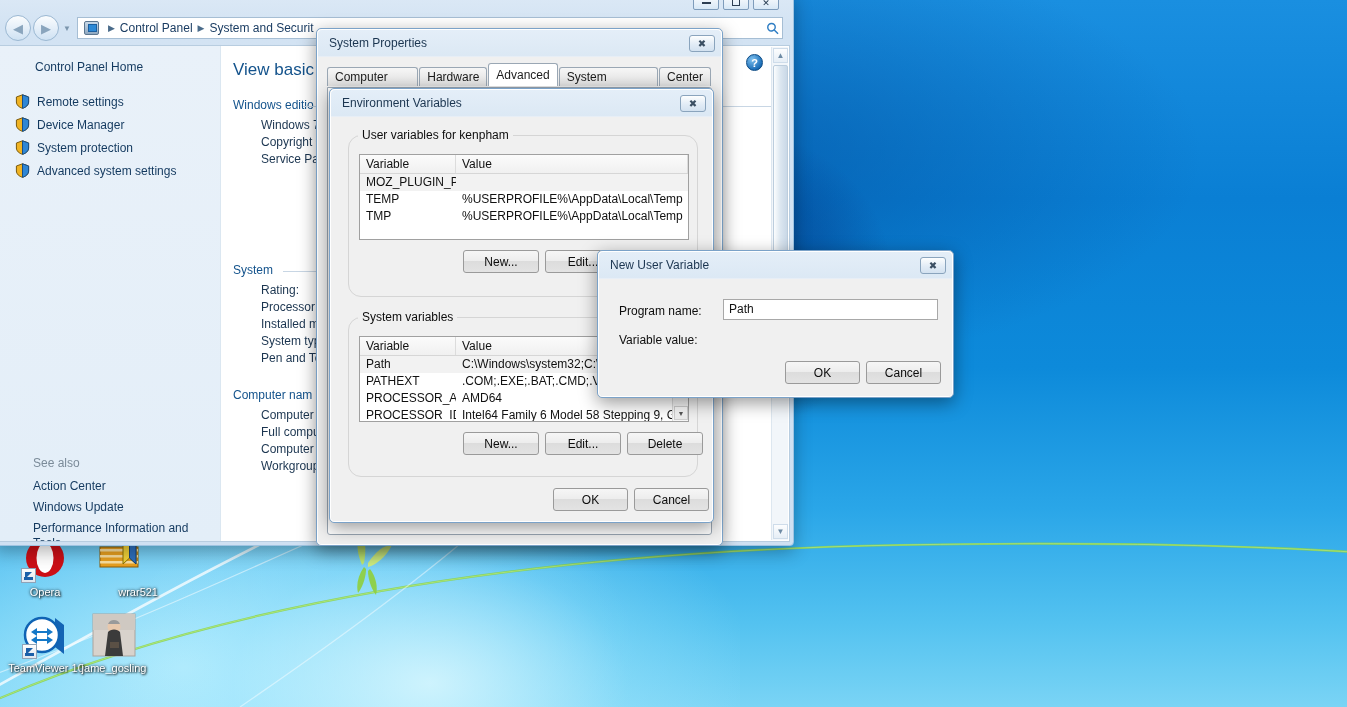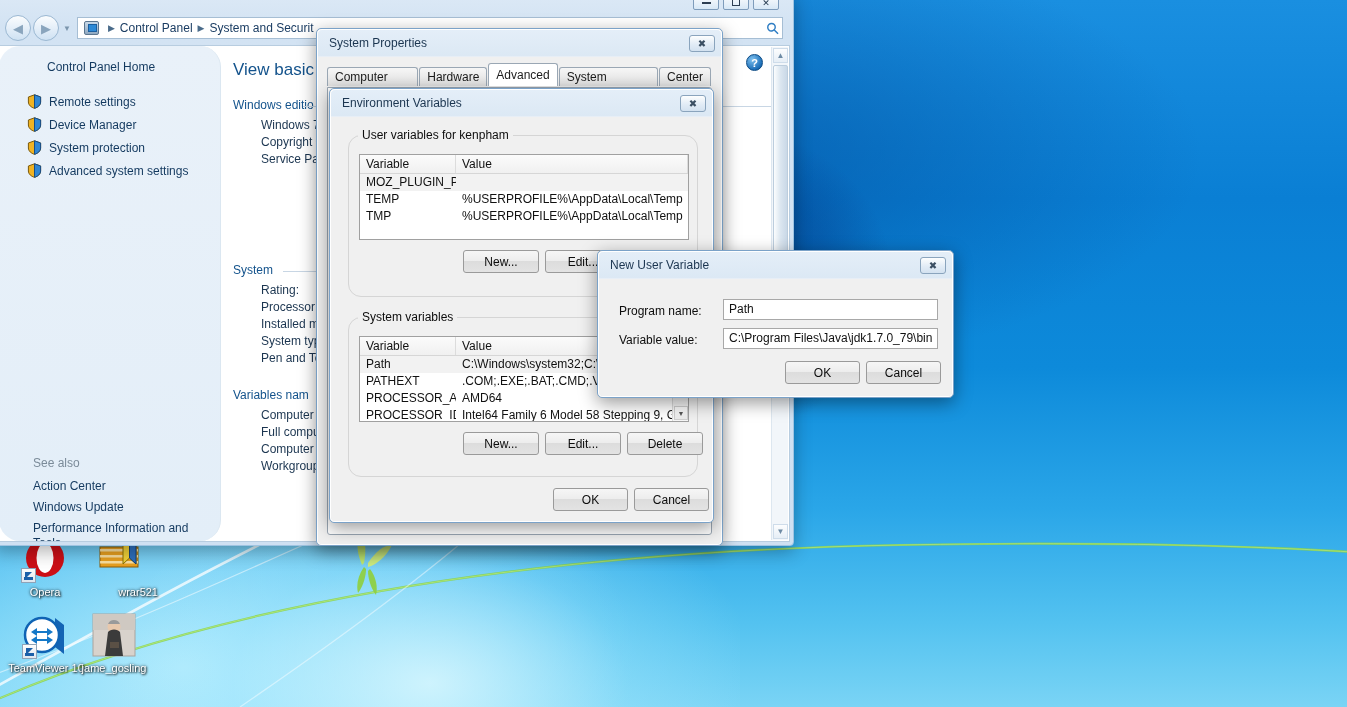--- a/index.html
+++ b/index.html
@@ -143,10 +143,9 @@
     width: 222px; flex: 0 0 222px;
     background: linear-gradient(to bottom, #e9f1f9 0%, #e3eef8 100%);
     border-right: 1px solid #dbe7f1;
-    padding: 14px 0 0 16px;
+    padding: 14px 0 0 4px;
     font-size: 12px;
     position: relative;
-    border-radius: 21px;
   }
   .side-head { padding: 0 12px 0 32px; color:#13395f; margin-bottom: 16px; font-size: 12px; }
   .side-item {

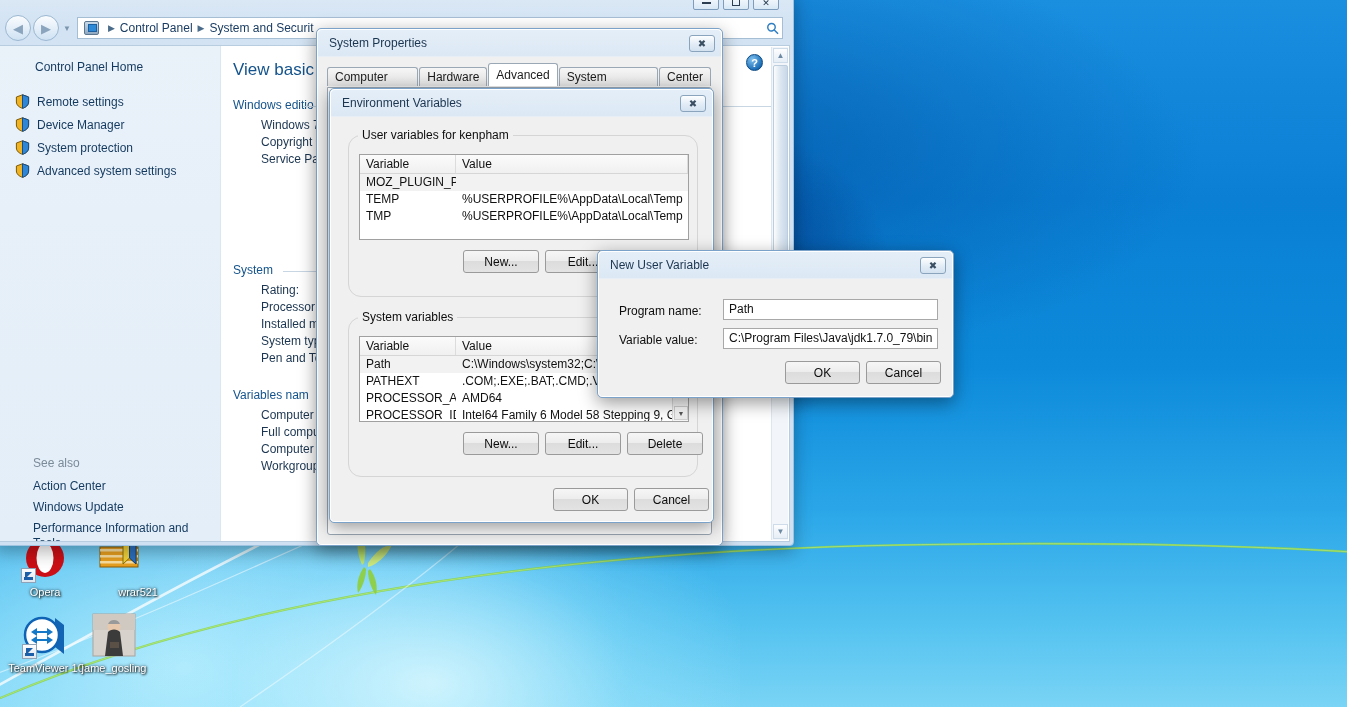--- a/index.html
+++ b/index.html
@@ -642,7 +642,6 @@
         <div class="tbox" style="left:124px; top:20px; width:215px;">Path</div>
 
         <div class="field-label" style="left:20px; top:54px;">Variable value:</div>
-        <div class="tbox" style="left:124px; top:49px; width:215px;">C:\Program Files\Java\jdk1.7.0_79\bin</div>
 
         <div class="btn" style="position:absolute; left:186px; top:82px; width:68px;">OK</div>
         <div class="btn" style="position:absolute; left:267px; top:82px; width:68px;">Cancel</div>

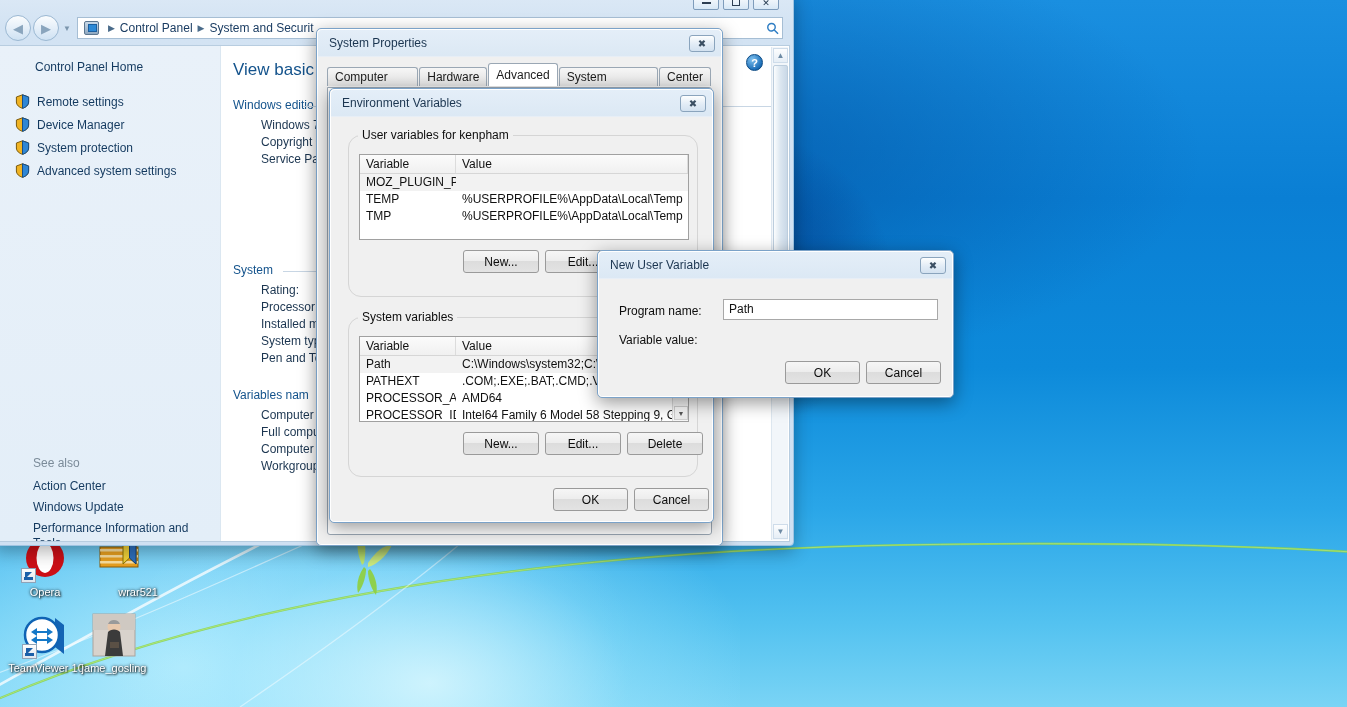--- a/index.html
+++ b/index.html
@@ -510,7 +510,7 @@
         <div style="height:12px;"></div>
 
         <div class="sec-head">
-          <span>Variables nam</span>
+          <span>Computer nam</span>
           <span class="rule" style="left:108px;"></span>
         </div>
         <div class="kv">Computer n</div>

